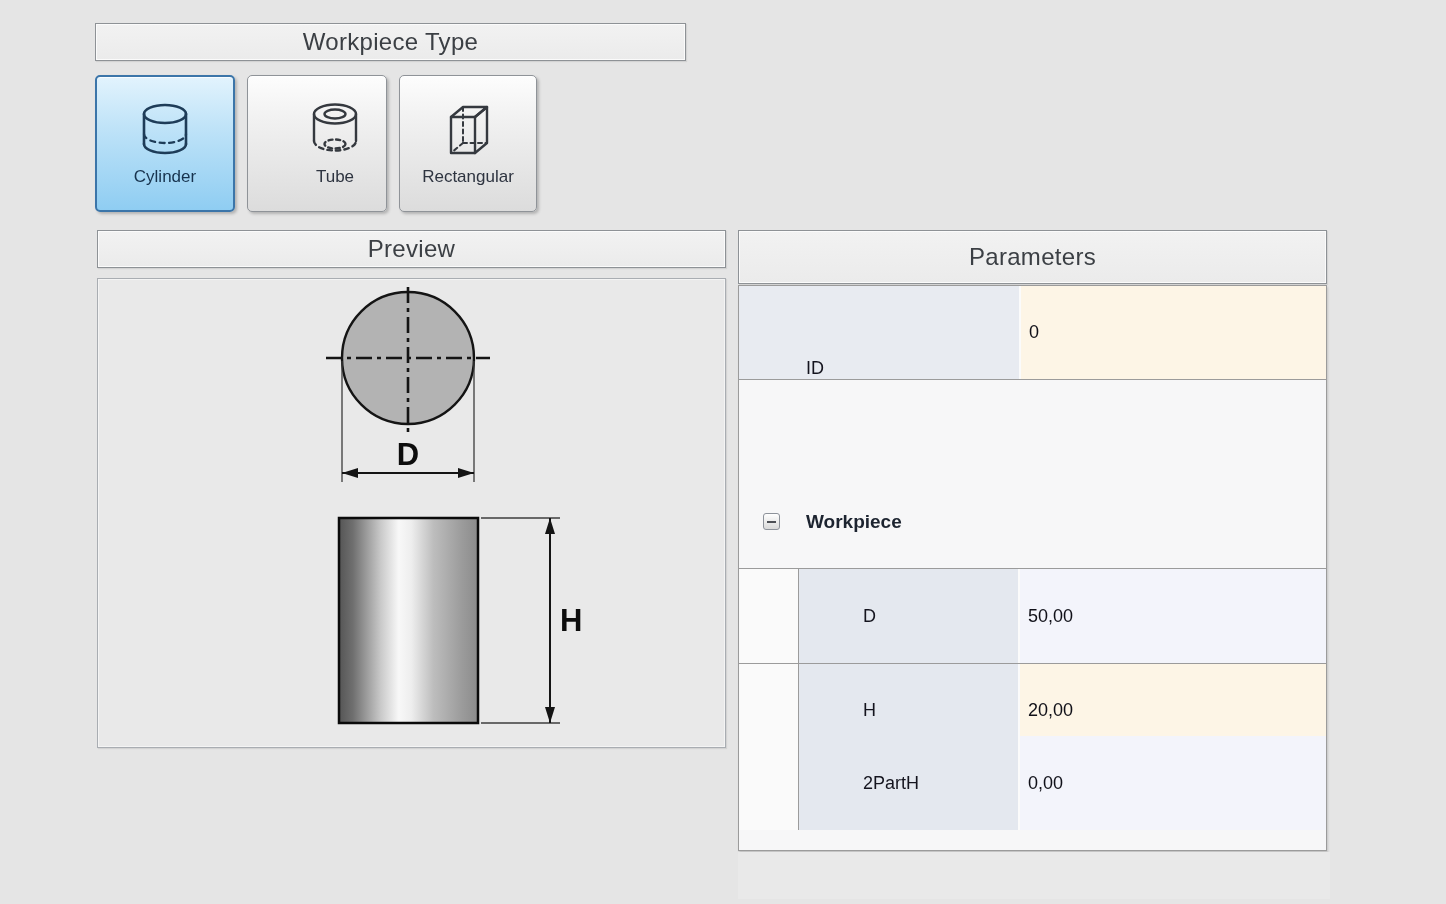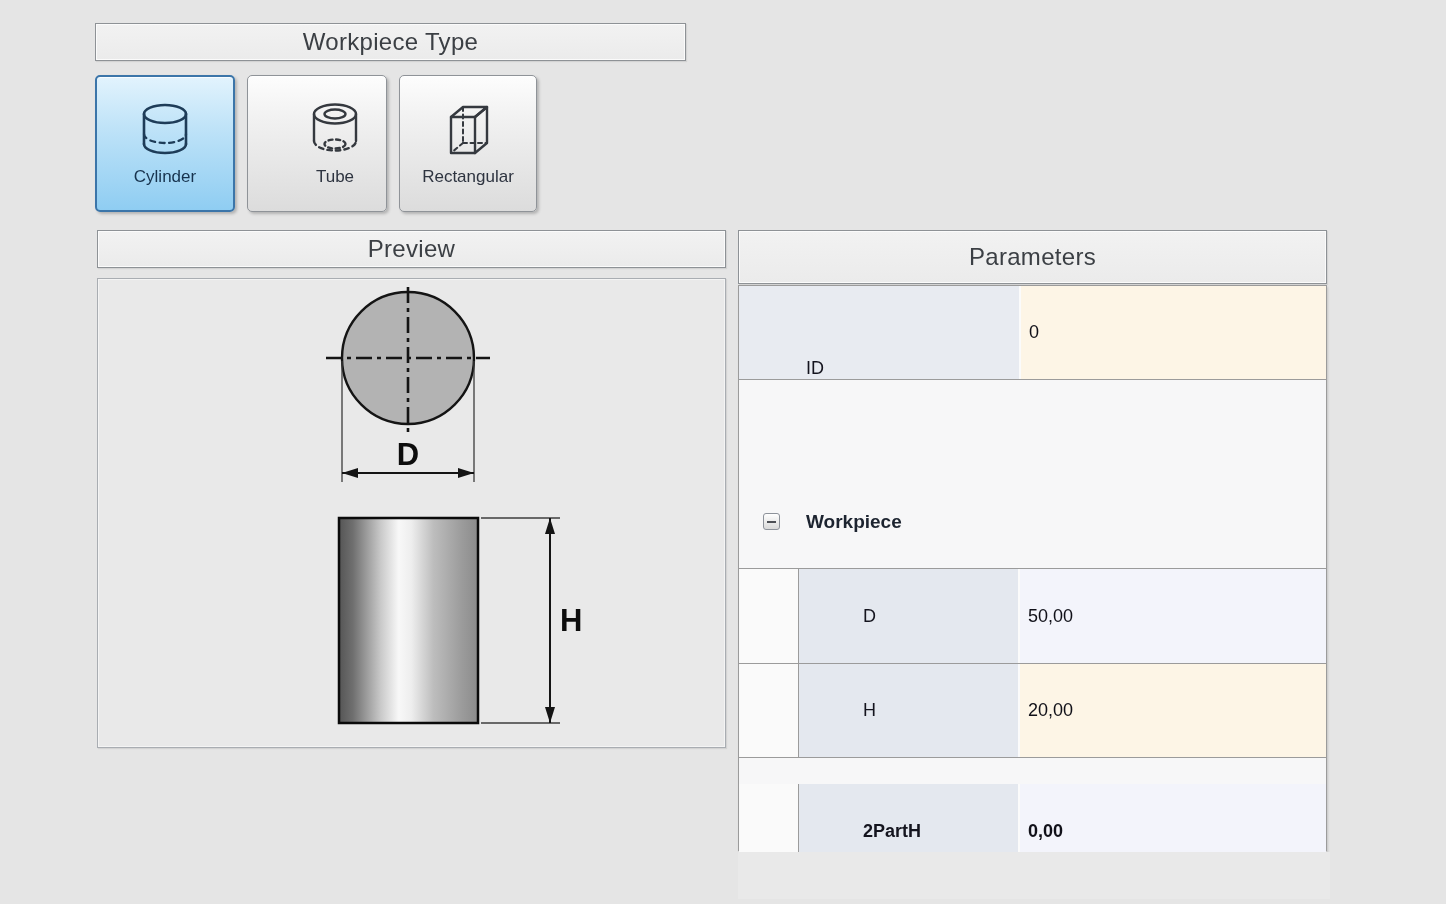--- a/index.html
+++ b/index.html
@@ -215,7 +215,7 @@
     </div>
   </div>
 
-  <div class="prow" style="top:498px; height:94px;font-weight:bold;">
+  <div class="prow" style="top:450px; height:94px;">
     <div class="pcell gutter"></div>
     <div class="pcell lab-sub">
       <span>2PartH</span>

